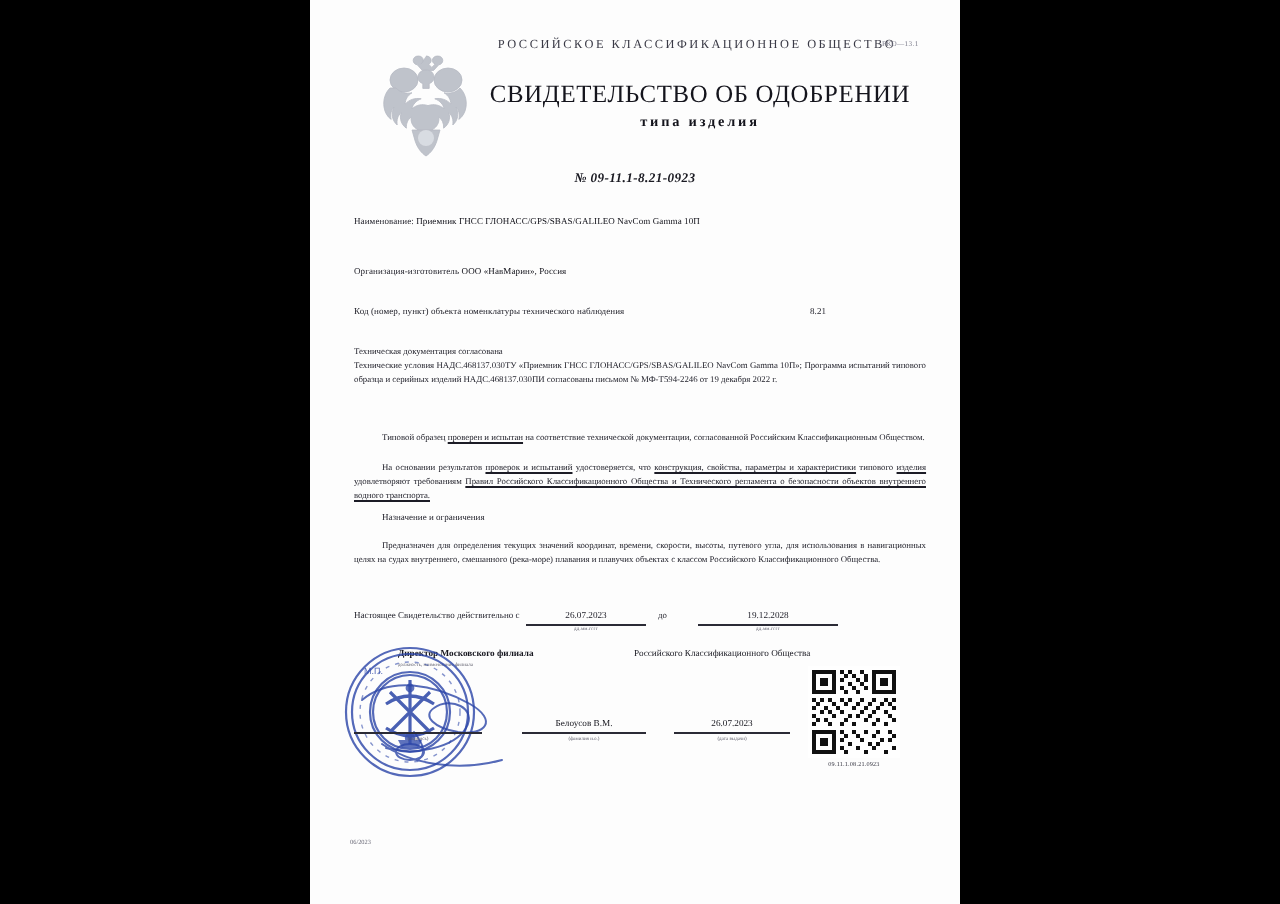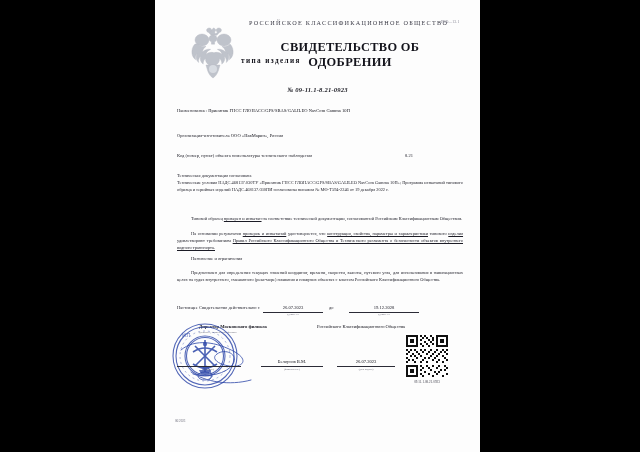--- a/index.html
+++ b/index.html
@@ -26,7 +26,7 @@
   }
   .title{
     position:absolute;left:86px;top:40px;width:218px;text-align:center;
-    font-size:12.4px;font-weight:bold;letter-spacing:.35px;color:#14141c;
+    font-size:12.4px;font-weight:normal;letter-spacing:.35px;color:#14141c;
   }
   .subtitle{
     position:absolute;left:86px;top:57px;width:218px;

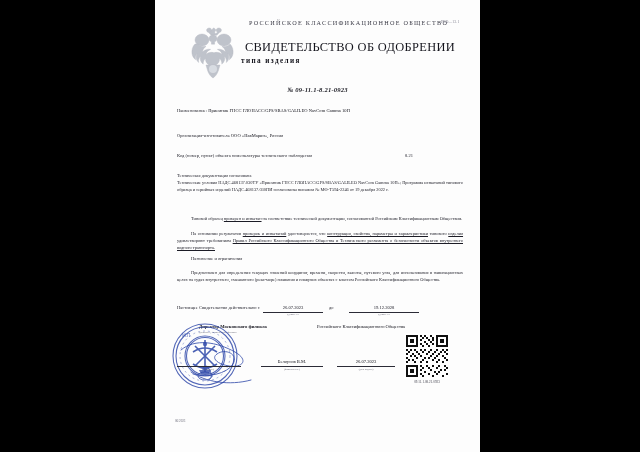--- a/index.html
+++ b/index.html
@@ -29,7 +29,7 @@
     font-size:12.4px;font-weight:normal;letter-spacing:.35px;color:#14141c;
   }
   .subtitle{
-    position:absolute;left:86px;top:57px;width:218px;
+    position:absolute;left:86px;top:57px;width:218px;text-align:center;
     font-size:7.2px;font-weight:bold;letter-spacing:1.4px;color:#14141c;
   }
   .docnum{

